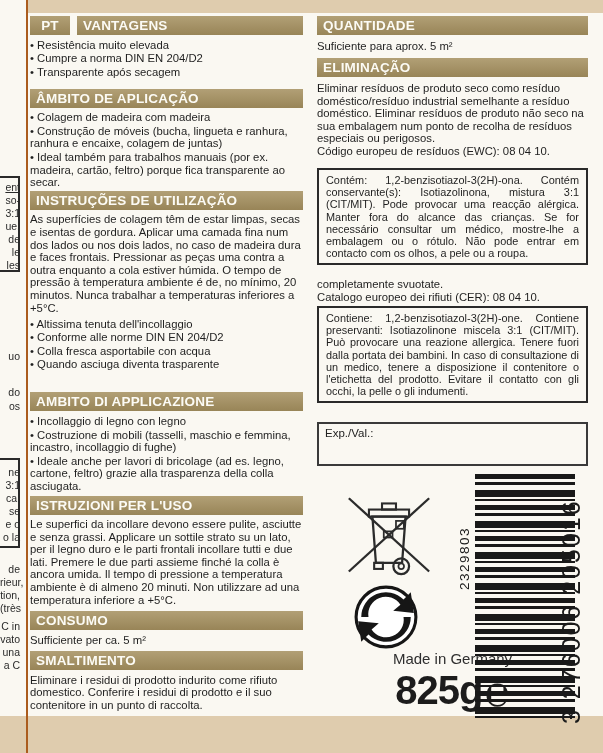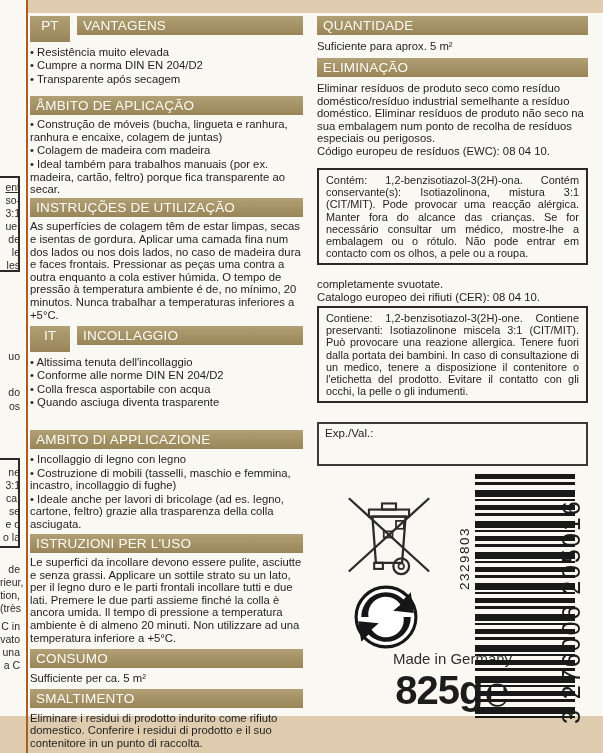--- a/index.html
+++ b/index.html
@@ -36,7 +36,7 @@
   }
   .langrow{display:flex;gap:7px;}
   .langrow .code{background:linear-gradient(rgba(255,255,255,.14),rgba(0,0,0,.08)),var(--header_bg);
-    color:#fcfbf5;font-weight:normal;font-size:13.5px;line-height:19px;height:26px;width:40px;text-align:center;flex:none;}
+    color:#fcfbf5;font-weight:bold;font-size:13.5px;line-height:19px;height:19px;width:40px;text-align:center;flex:none;}
   .langrow .hdr{flex:1;}
 
   .txt{font-size:11.3px;line-height:12.6px;color:#1f1f1f;}

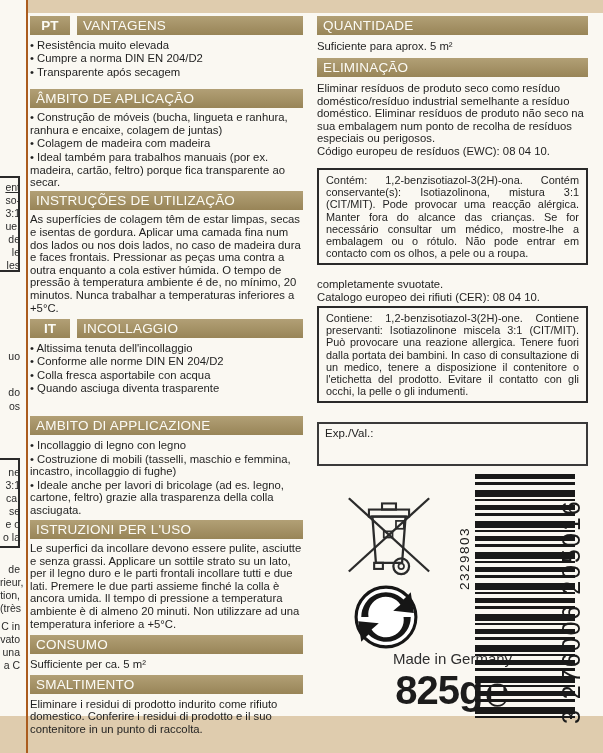--- a/index.html
+++ b/index.html
@@ -31,7 +31,7 @@
   
   .hdr{
     background:linear-gradient(rgba(255,255,255,.14),rgba(0,0,0,.08)),var(--header_bg);
-    color:#fcfbf5;font-weight:normal;font-size:13.5px;line-height:19px;height:19px;
+    color:#fcfbf5;font-weight:bold;font-size:13.5px;line-height:19px;height:19px;
     padding-left:6px;letter-spacing:.2px;white-space:nowrap;overflow:hidden;
   }
   .langrow{display:flex;gap:7px;}

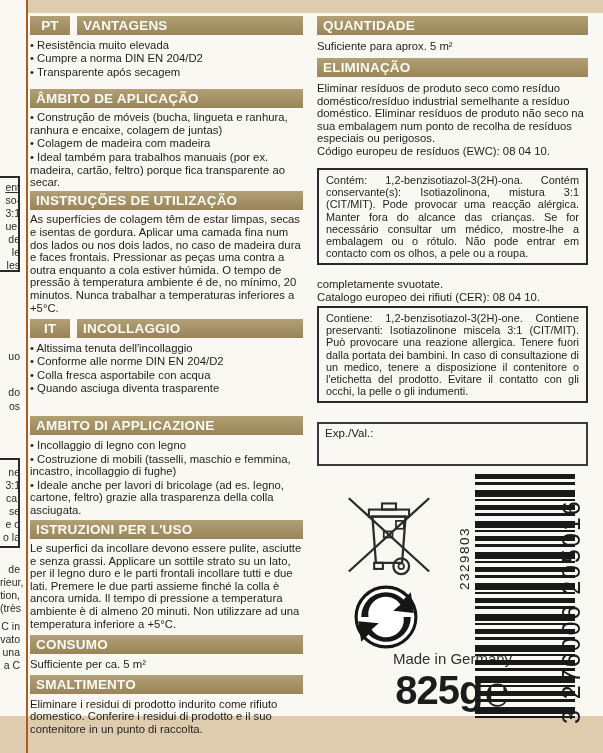--- a/index.html
+++ b/index.html
@@ -124,8 +124,8 @@
     <div class="hdr" style="margin-top:10px">ÂMBITO DE APLICAÇÃO</div>
     <div style="margin-top:3px">
 
-    <div class="bullet">Construção de móveis (bucha, lingueta e ranhura, ranhura e encaixe, colagem de juntas)</div>
-        <div class="bullet">Colagem de madeira com madeira</div>
+    <div class="bullet">Colagem de madeira com madeira</div>
+        <div class="bullet">Construção de móveis (bucha, lingueta e ranhura, ranhura e encaixe, colagem de juntas)</div>
         <div class="bullet">Ideal também para trabalhos manuais (por ex. madeira, cartão, feltro) porque fica transparente ao secar.</div>
       </div>
 

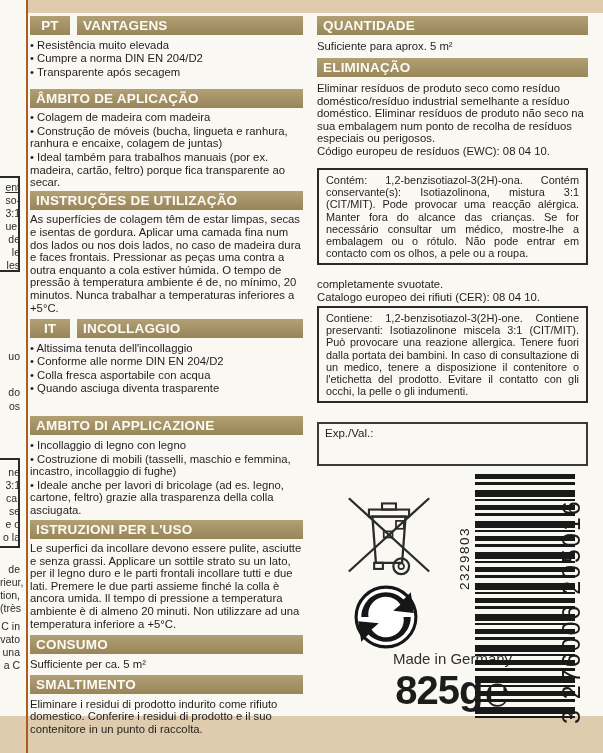--- a/index.html
+++ b/index.html
@@ -132,10 +132,6 @@
     <div class="hdr" style="margin-top:2px">INSTRUÇÕES DE UTILIZAÇÃO</div>
     <div class="txt" style="margin-top:3px">As superfícies de colagem têm de estar limpas, secas e isentas de gordura. Aplicar uma camada fina num dos lados ou nos dois lados, no caso de madeira dura e faces frontais. Pressionar as peças uma contra a outra enquanto a cola estiver húmida. O tempo de pressão à temperatura ambiente é de, no mínimo, 20 minutos. Nunca trabalhar a temperaturas inferiores a +5°C.</div>
 
-    <div class="langrow" style="margin-top:5px">
-      <div class="code">IT</div>
-      <div class="hdr">INCOLLAGGIO</div>
-    </div>
     <div style="margin-top:3px">
 
     <div class="bullet">Altissima tenuta dell'incollaggio</div>

